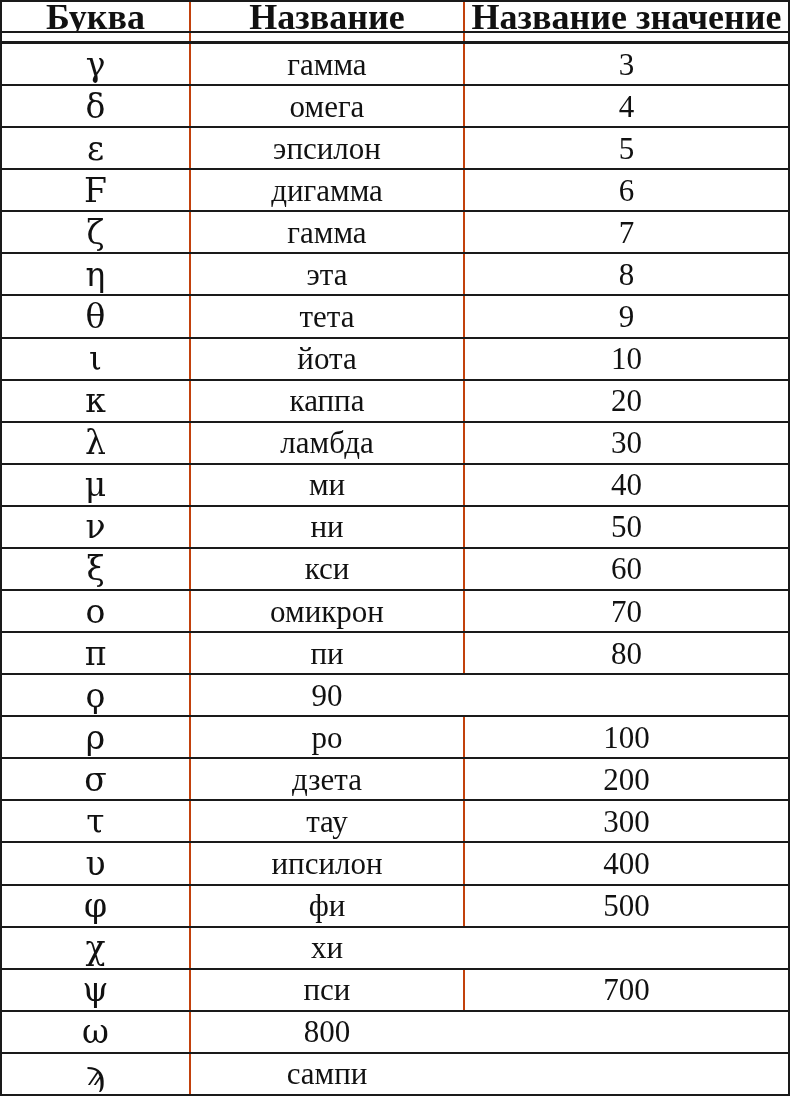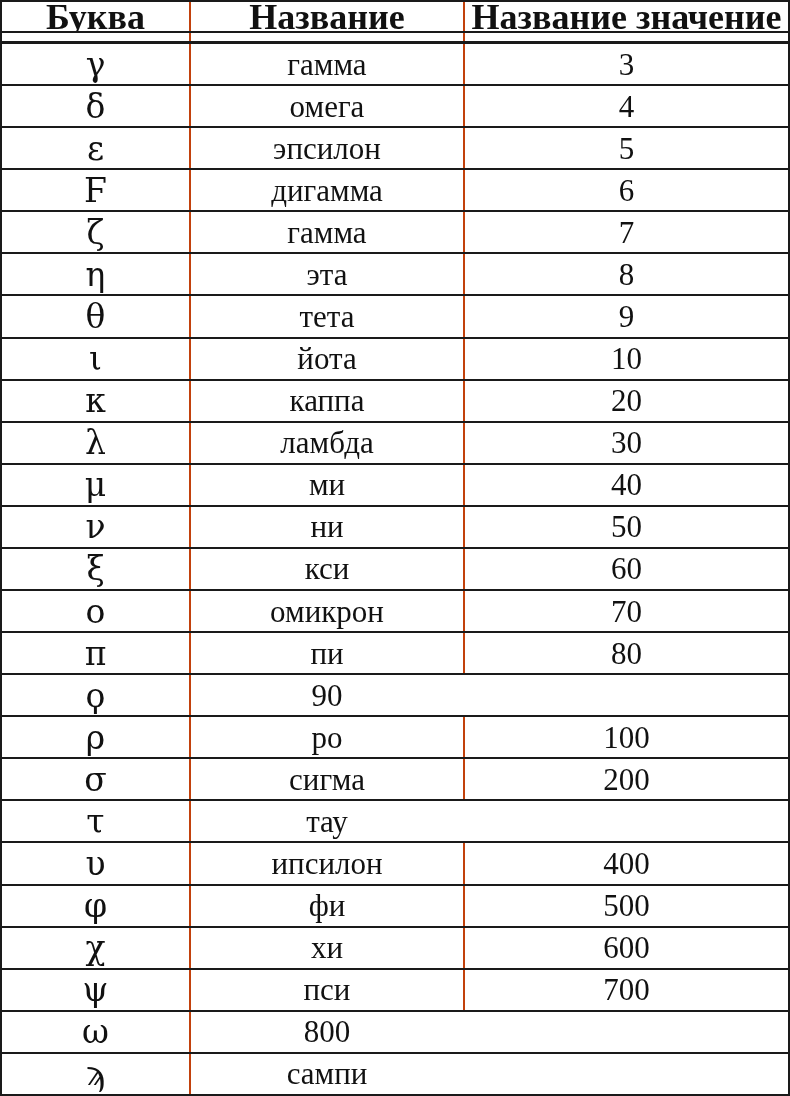--- a/index.html
+++ b/index.html
@@ -155,7 +155,7 @@
     </div>
     <div class="row data-row">
       <div class="cell letter-cell">σ</div>
-      <div class="cell name-cell">сигма</div>
+      <div class="cell name-cell">дзета</div>
       <div class="cell value-cell">200</div>
     </div>
     <div class="row data-row">

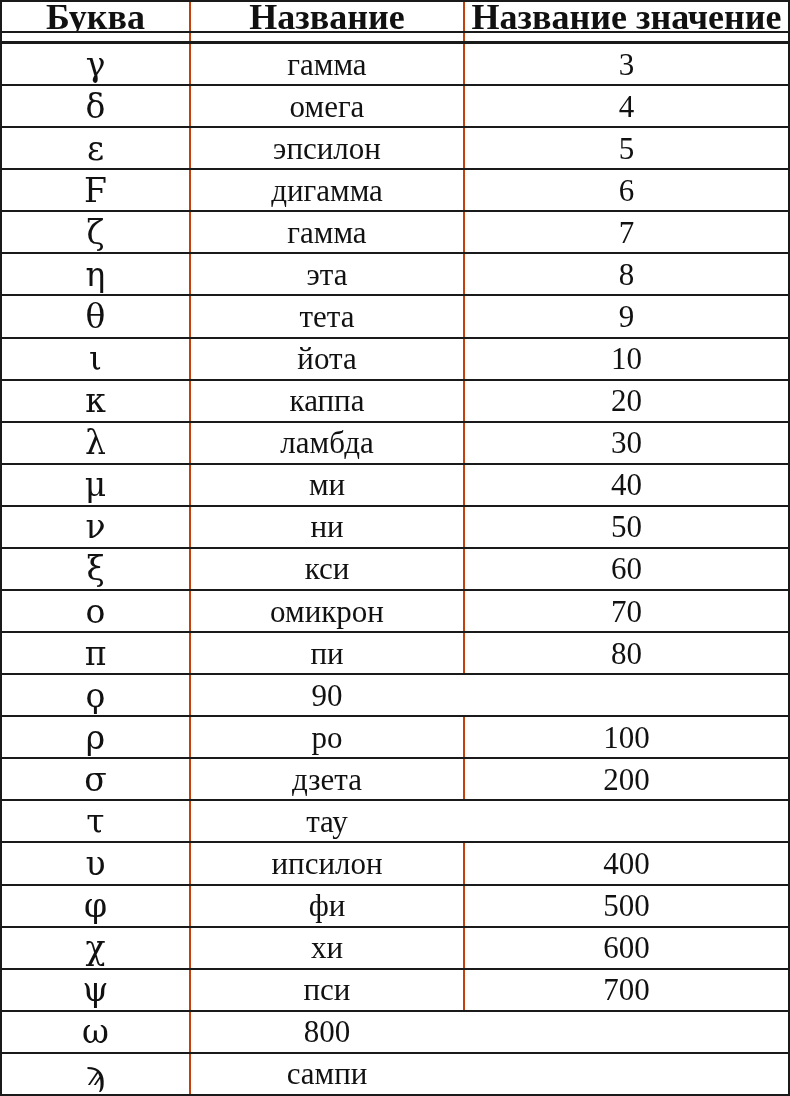--- a/index.html
+++ b/index.html
@@ -161,6 +161,7 @@
     <div class="row data-row">
       <div class="cell letter-cell">τ</div>
       <div class="cell name-cell">тау</div>
+      <div class="cell value-cell">300</div>
     </div>
     <div class="row data-row">
       <div class="cell letter-cell">υ</div>

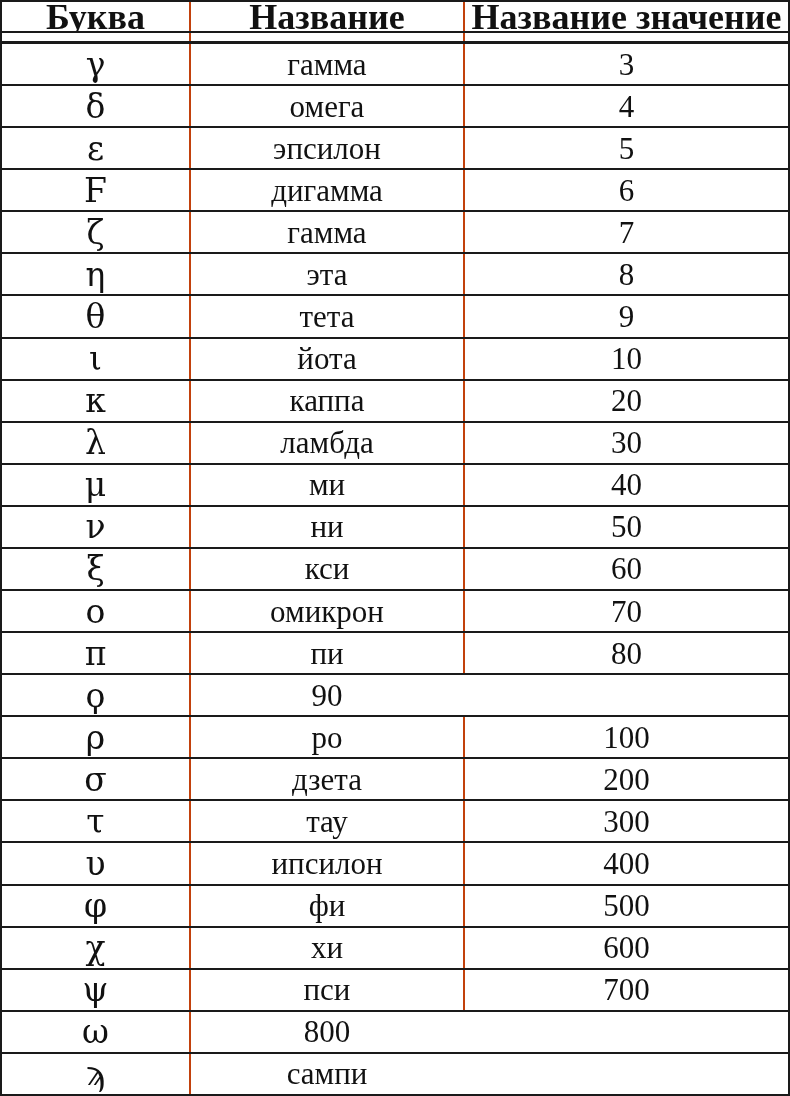--- a/index.html
+++ b/index.html
@@ -176,7 +176,6 @@
     <div class="row data-row">
       <div class="cell letter-cell">χ</div>
       <div class="cell name-cell">хи</div>
-      <div class="cell value-cell">600</div>
     </div>
     <div class="row data-row">
       <div class="cell letter-cell">ψ</div>

